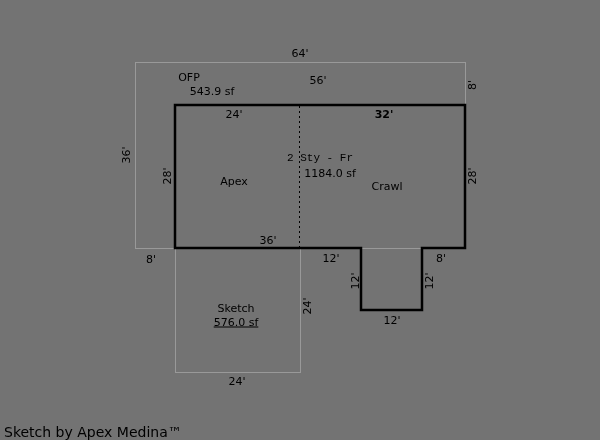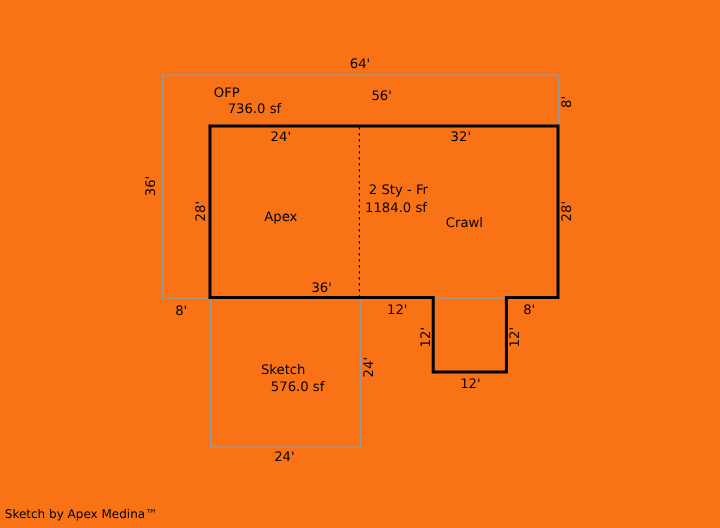--- a/index.html
+++ b/index.html
@@ -7,7 +7,7 @@
       position: relative;
       width: 600px;
       height: 440px;
-      background: #f97316;
+      background: #737373;
       overflow: hidden;
       font-family: "DejaVu Sans", "Liberation Sans", sans-serif;
     }

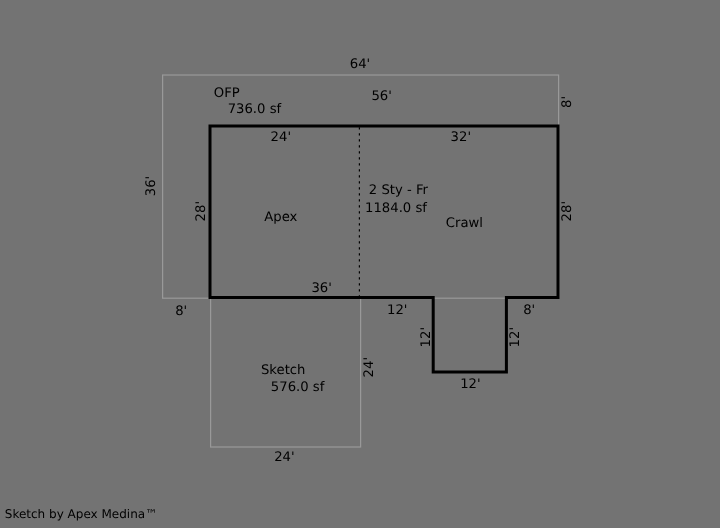--- a/index.html
+++ b/index.html
@@ -88,7 +88,7 @@
   <div class="vlbl" style="left:307px; top:306px;">24'</div>
 
   <div class="lbl" style="left:189px; top:77px;">OFP</div>
-  <div class="lbl" style="left:212px; top:91px;">736.0 sf</div>
+  <div class="lbl" style="left:212px; top:91px;">543.9 sf</div>
 
   <div class="lbl" style="left:332px; top:158px;">2 Sty - Fr</div>
   <div class="lbl" style="left:330px; top:173px;">1184.0 sf</div>

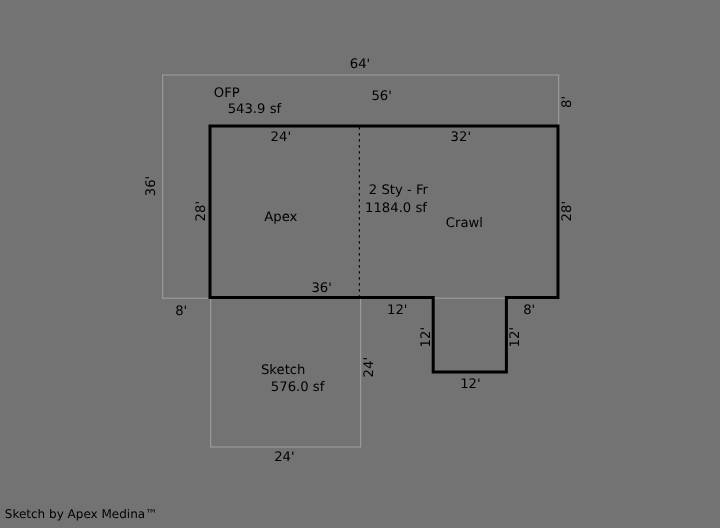--- a/index.html
+++ b/index.html
@@ -59,7 +59,7 @@
 
   <div class="lbl" style="left:234px; top:114px;">24'</div>
 
-  <div class="lbl" style="left:384px; top:114px;">32'</div>
+  <div class="lbl" style="left:384px; top:114px;font-weight:bold;">32'</div>
 
   <div class="lbl" style="left:268px; top:240px;">36'</div>
 

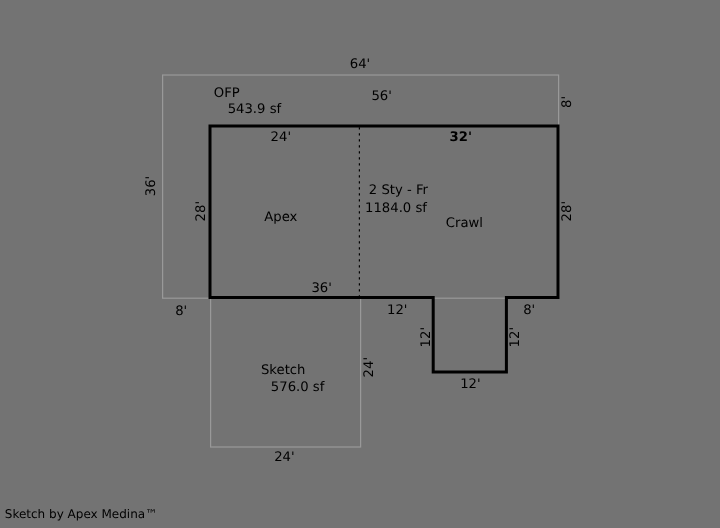--- a/index.html
+++ b/index.html
@@ -90,7 +90,7 @@
   <div class="lbl" style="left:189px; top:77px;">OFP</div>
   <div class="lbl" style="left:212px; top:91px;">543.9 sf</div>
 
-  <div class="lbl" style="left:332px; top:158px;">2 Sty - Fr</div>
+  <div class="lbl" style="left:320px; top:158px;font-family:Liberation Mono, monospace;">2 Sty - Fr</div>
   <div class="lbl" style="left:330px; top:173px;">1184.0 sf</div>
 
   <div class="lbl" style="left:234px; top:181px;">Apex</div>

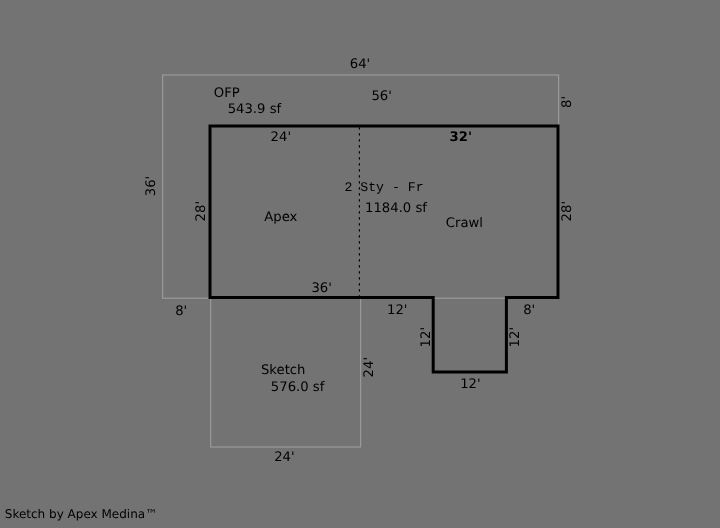--- a/index.html
+++ b/index.html
@@ -98,7 +98,7 @@
   <div class="lbl" style="left:387px; top:186px;text-align:right;">Crawl</div>
 
   <div class="lbl" style="left:236px; top:308px;">Sketch</div>
-  <div class="lbl" style="left:248px; top:322px;">576.0 sf</div>
+  <div class="lbl" style="left:236px; top:322px;text-decoration:underline;">576.0 sf</div>
 
   <div class="footer">Sketch by Apex Medina™</div>
 

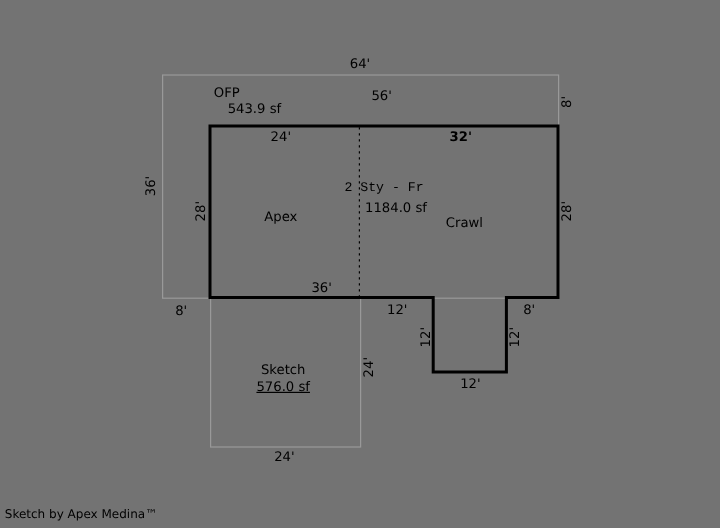--- a/index.html
+++ b/index.html
@@ -32,7 +32,7 @@
       position: absolute;
       left: 4px;
       top: 424px;
-      font-size: 10px;
+      font-size: 14px;
       color: #000;
       white-space: nowrap;
     }

